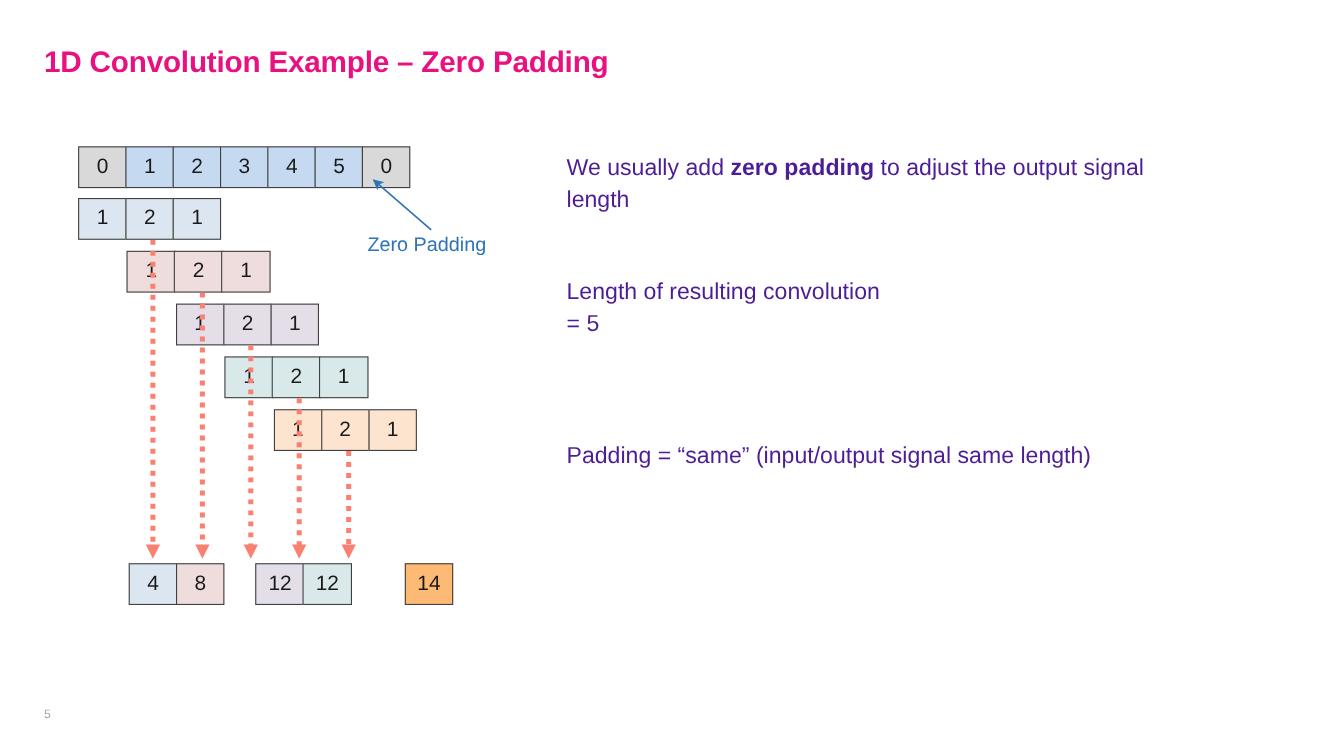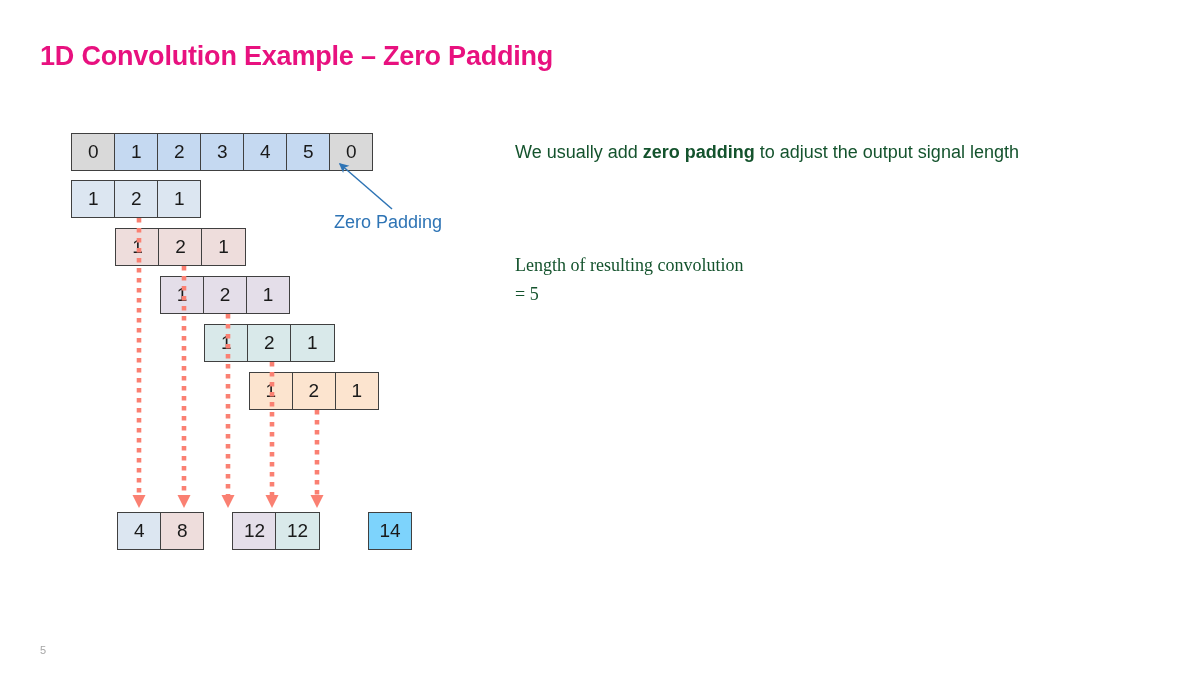--- a/index.html
+++ b/index.html
@@ -78,8 +78,8 @@
   
   .body-text {
     position: absolute;
-    font-size: 18px;
-    color: #14532d;
+    font-size: 21px;
+    color: #4c1d95;
     line-height: 29px;
     font-family: "Liberation Sans", sans-serif;
   }

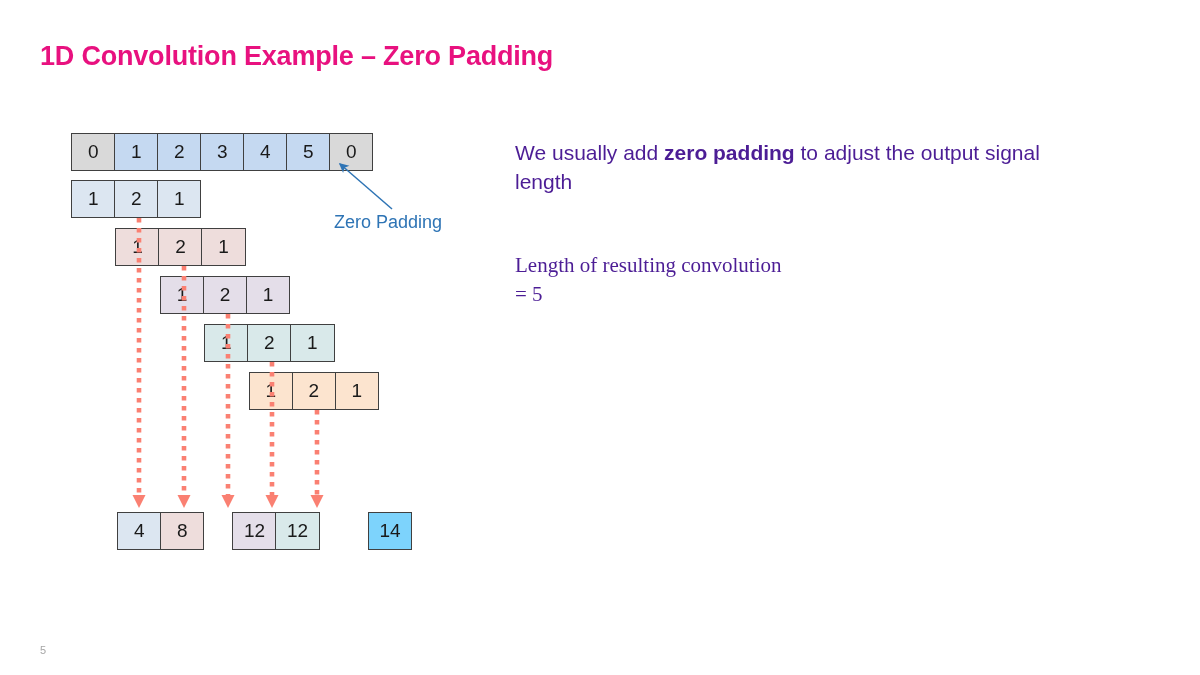--- a/index.html
+++ b/index.html
@@ -86,7 +86,7 @@
   .body-text b { font-weight: bold; }
 
   #para-1 { left: 515px; top: 138px; width: 580px; }
-  #para-2 { left: 515px; top: 251px; width: 520px; font-family: Liberation Serif, serif; }
+  #para-2 { left: 515px; top: 251px; width: 520px; }
   #para-3 { left: 515px; top: 400px; width: 580px; }
 
   

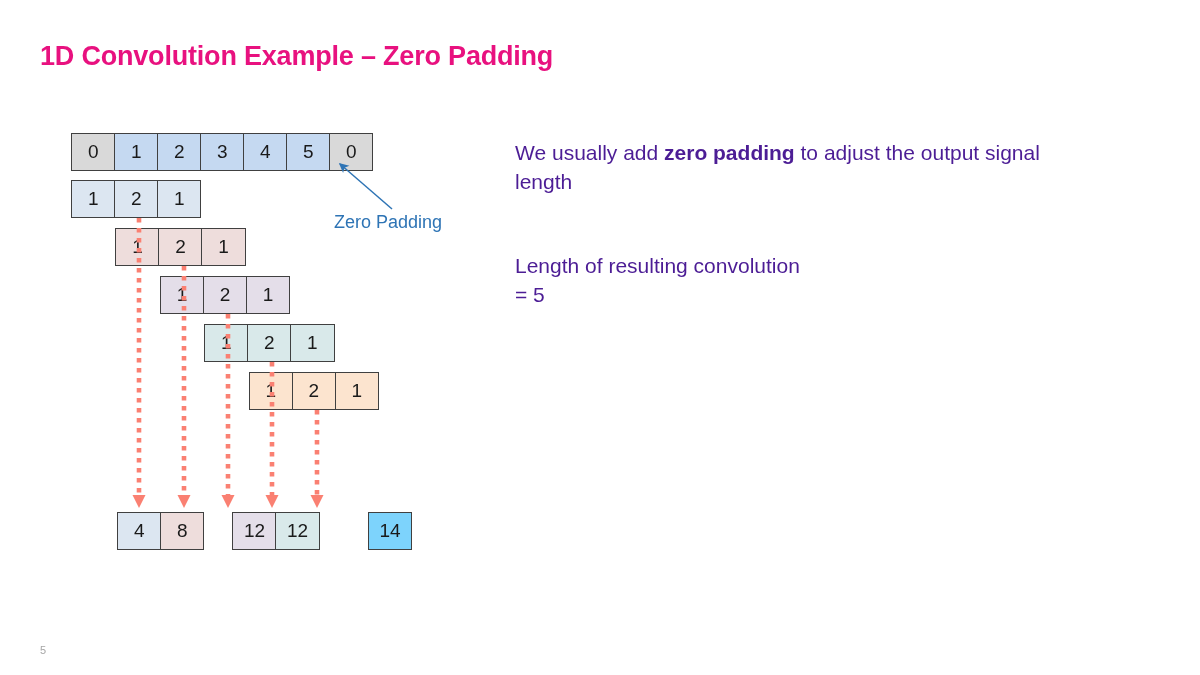--- a/index.html
+++ b/index.html
@@ -193,6 +193,7 @@
       <div>= 5</div>
     </div>
 
+  <div class="body-text" id="para-3">Padding = “same” (input/output signal same length)</div>
 
   <div id="page-number">5</div>
 </div>

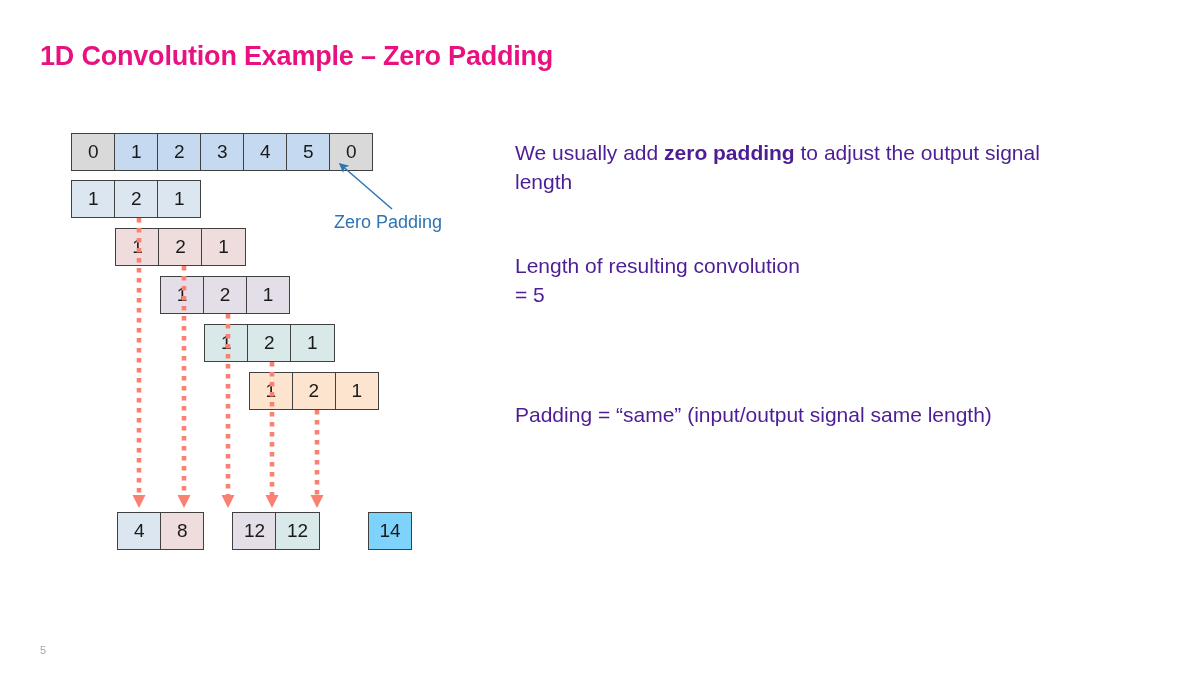--- a/index.html
+++ b/index.html
@@ -171,7 +171,7 @@
       <div class="cell" style="width: 44.4px; height: 38px; background: rgb(238, 221, 220);">8</div>
       <div class="cell" style="width: 44.4px; height: 38px; background: rgb(228, 222, 233); margin-left: 28px;">12</div>
       <div class="cell" style="width: 44.4px; height: 38px; background: rgb(217, 233, 234);">12</div>
-      <div class="cell" style="width: 44.4px; height: 38px; background: #7dd3fc; margin-left: 48px;">14</div>
+      <div class="cell" style="width: 44.4px; height: 38px; background: #fdba74; margin-left: 48px;">14</div>
     </div>
 
   <svg id="zero-pad-arrow" viewBox="0 0 60 52">

